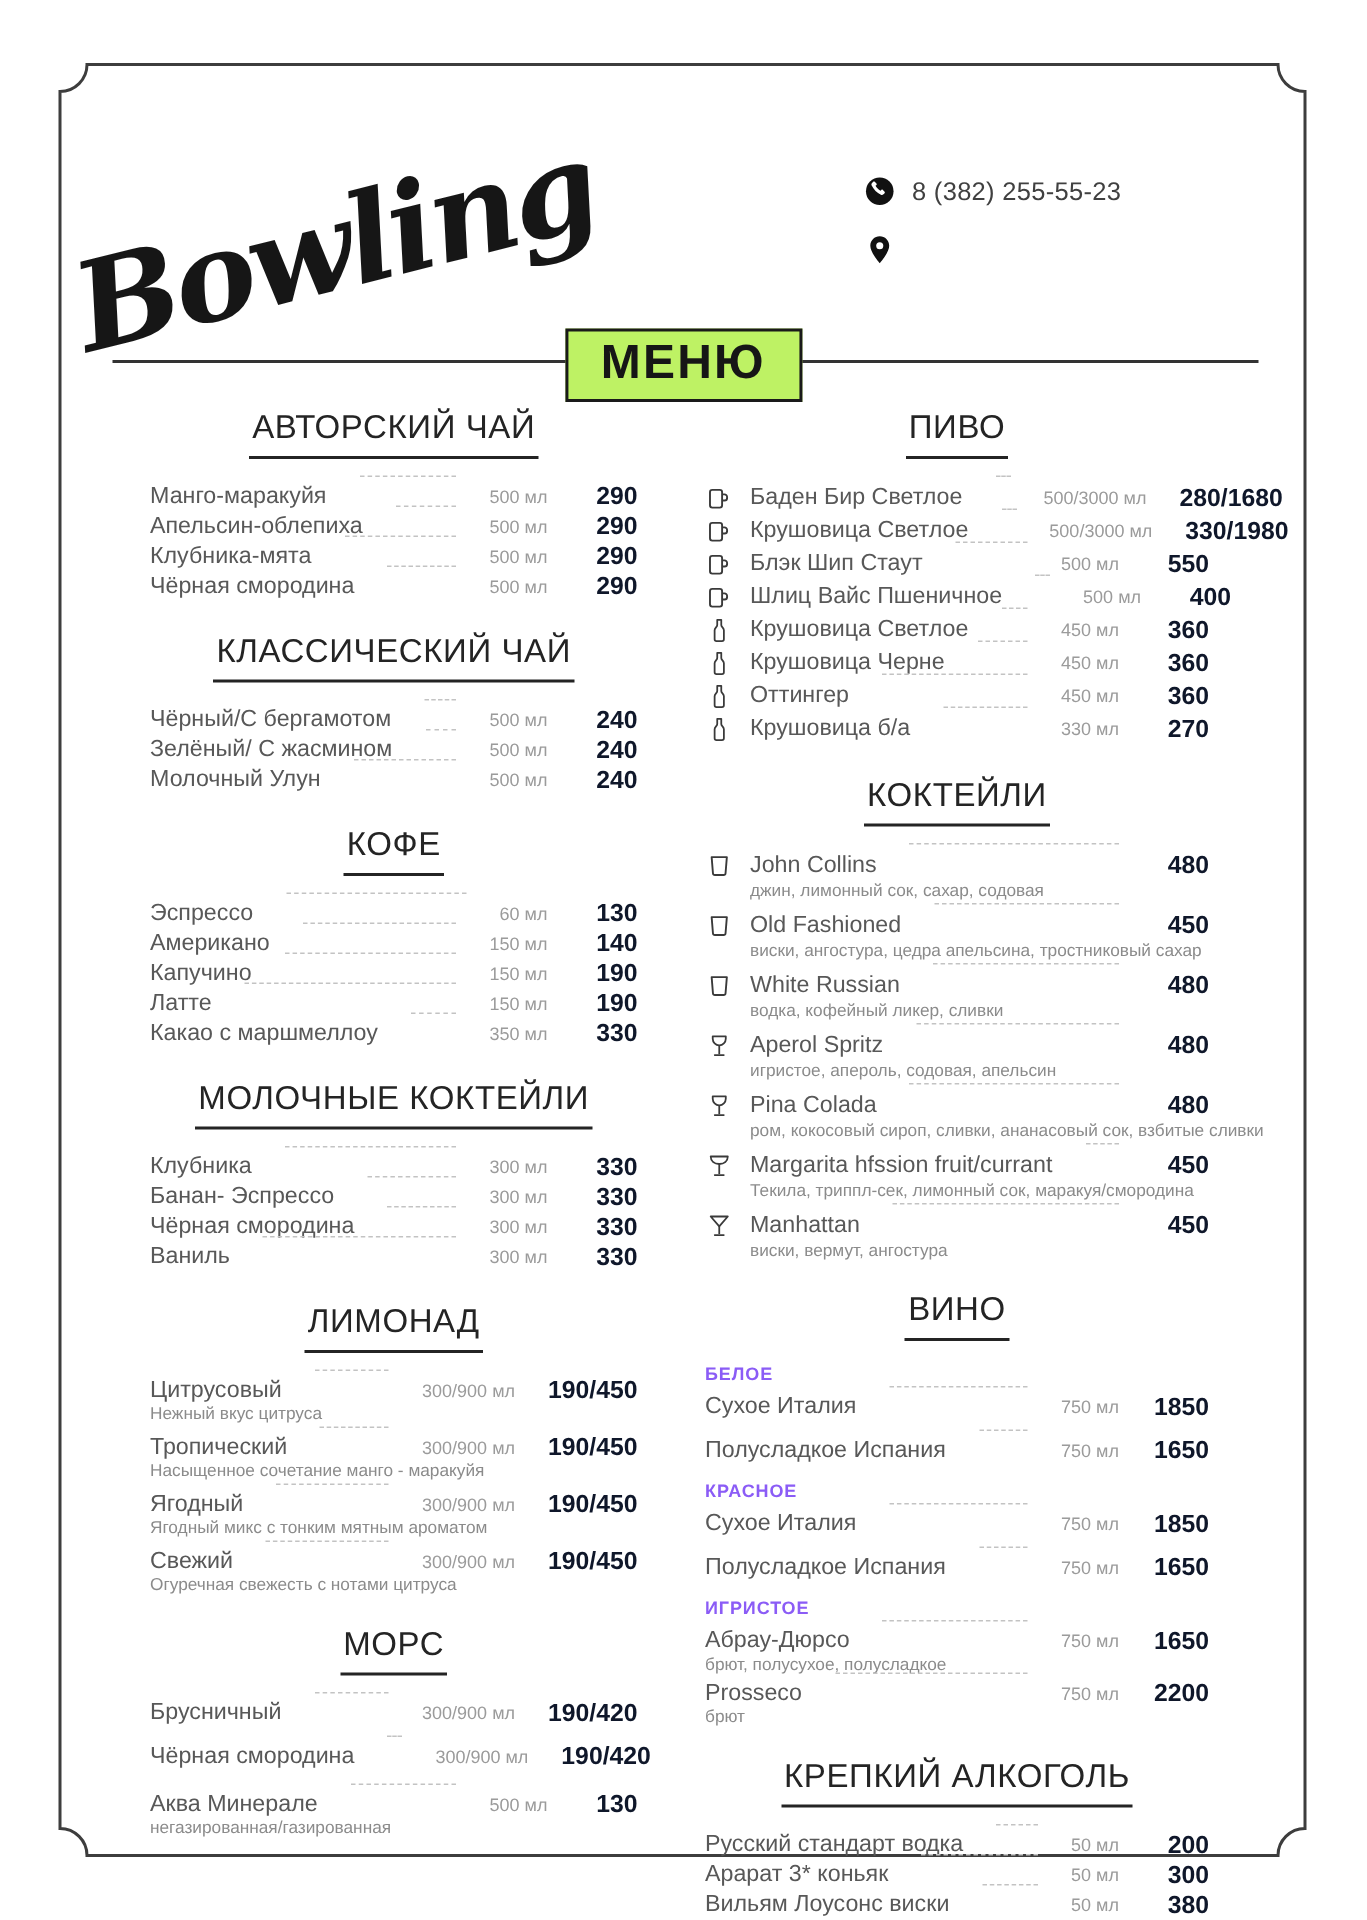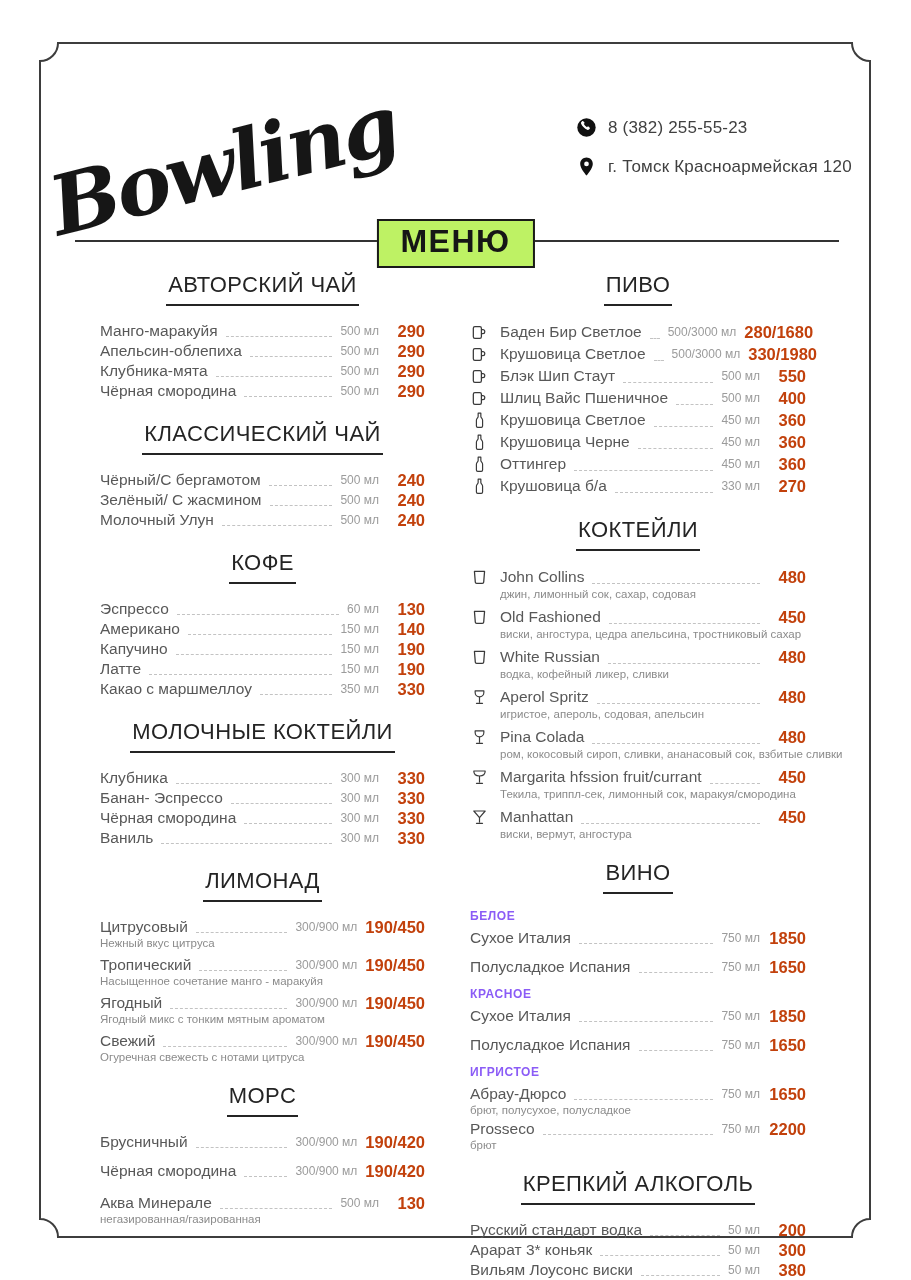--- a/index.html
+++ b/index.html
@@ -80,7 +80,6 @@
           <circle cx="12" cy="9" r="2.7" fill="#fff"></circle>
         </svg>
       </span>
-      <span class="ctext">г. Томск Красноармейская 120</span>
     </div>
   </div>
 

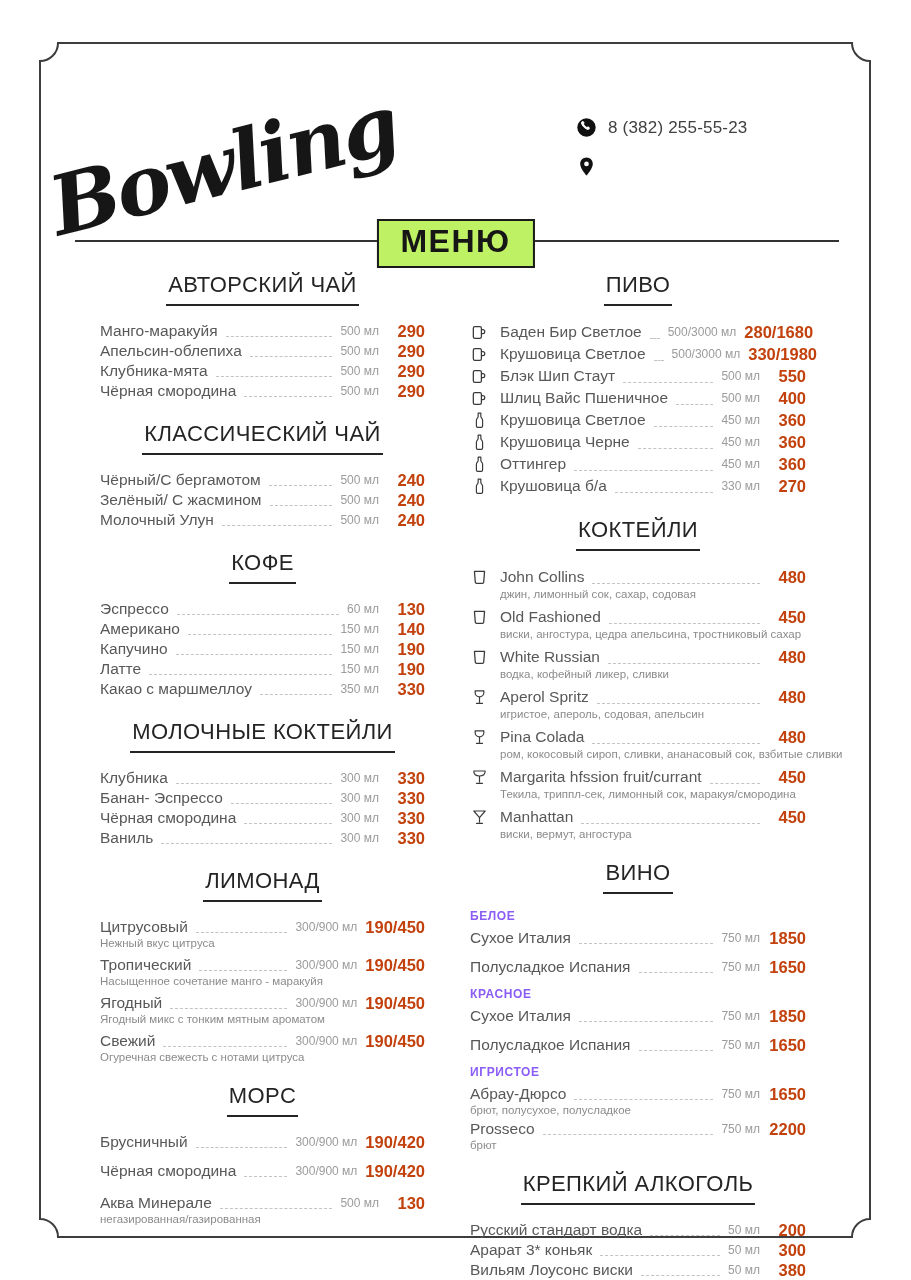--- a/index.html
+++ b/index.html
@@ -35,7 +35,7 @@
              letter-spacing:0.4px;border-bottom:2px solid #242424;padding:0 2px 6px;}
 
   .menu-item{position:relative;}
-  .row{display:flex;align-items:flex-end;gap:8px;height:20px;line-height:20px;}
+  .row{display:flex;align-items:flex-start;gap:22px;height:20px;line-height:20px;}
   .with-icon{padding-left:30px;}
   .with-icon .row{height:22px;line-height:22px;}
   .item-icon{position:absolute;left:0;top:1px;width:19px;height:21px;color:#3a3a3a;}

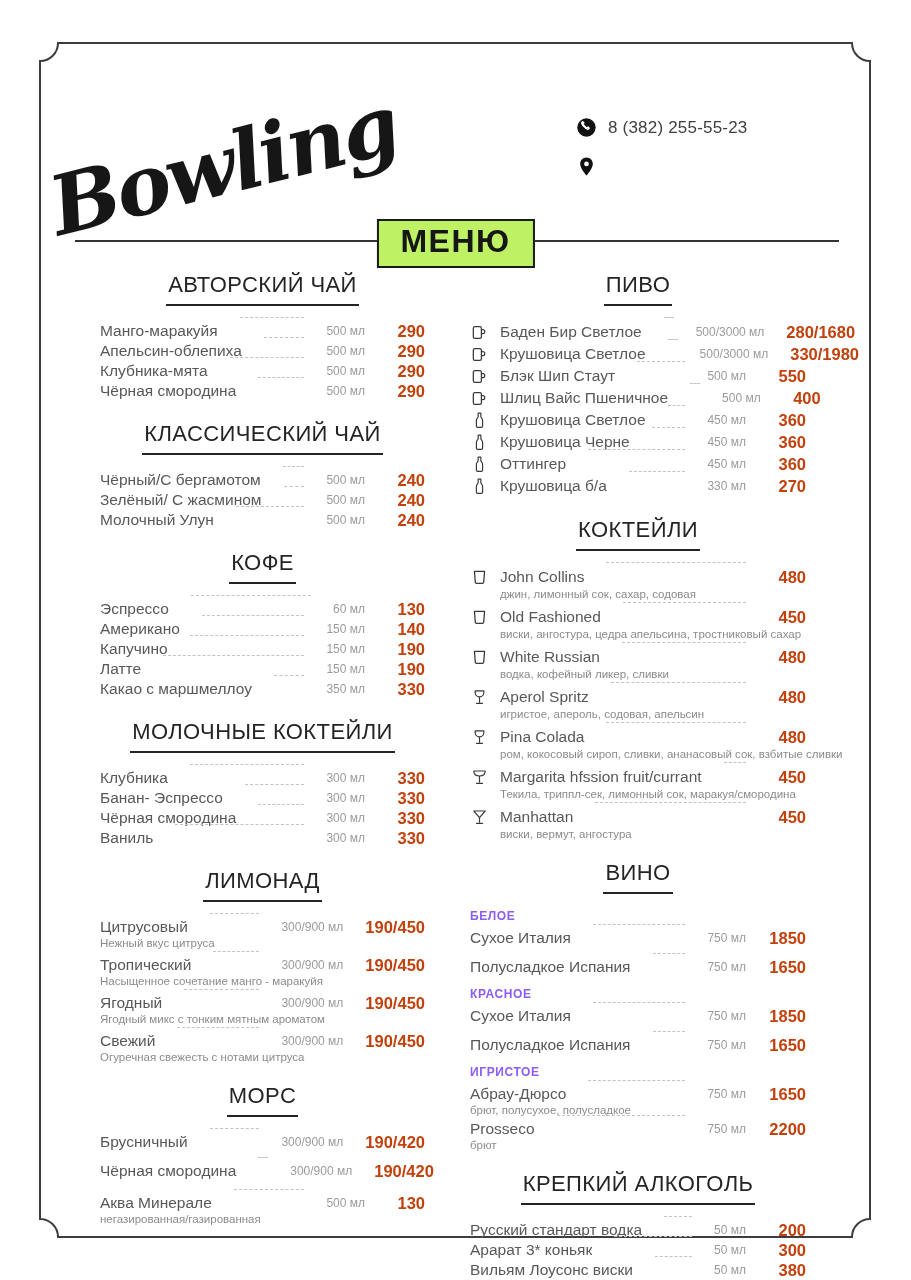--- a/index.html
+++ b/index.html
@@ -43,7 +43,7 @@
   .iname{font-size:15.5px;color:#585858;white-space:nowrap;}
   .leader{flex:1;min-width:10px;border-bottom:1.7px dashed #c3c3c3;transform:translateY(-4px);}
   .isize{font-size:12px;color:#9b9b9b;white-space:nowrap;}
-  .iprice{font-size:16.5px;font-weight:700;color:#c2410c;white-space:nowrap;min-width:38px;text-align:right;}
+  .iprice{font-size:16.5px;font-weight:700;color:#0f172a;white-space:nowrap;min-width:38px;text-align:right;}
   .idesc{font-size:11.5px;color:#8b8b8b;line-height:12px;white-space:nowrap;}
   .has-desc{margin-bottom:6px;}
   .roomy .menu-item{margin-bottom:9px;}

